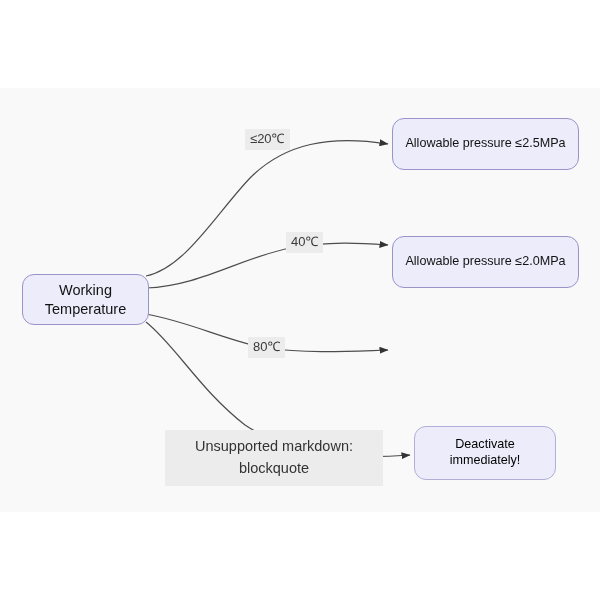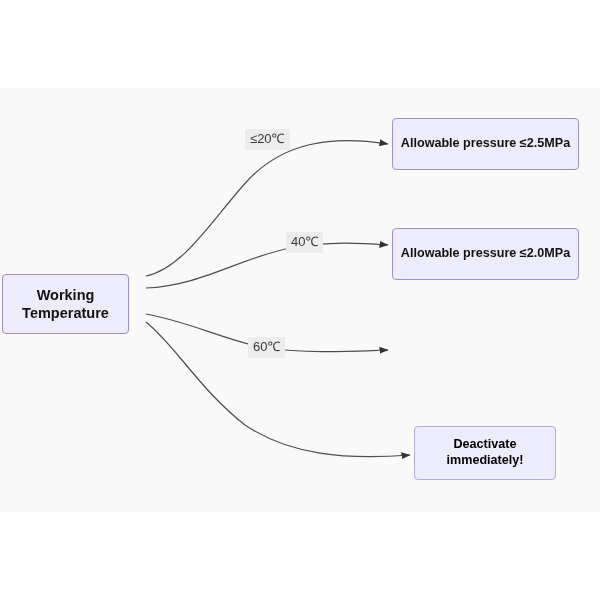--- a/index.html
+++ b/index.html
@@ -42,13 +42,13 @@
     box-sizing: border-box;
     background: #ececfb;
     border: 1.3px solid #9a93c9;
-    border-radius: 4px;
+    border-radius: 12px;
     display: flex;
     align-items: center;
     justify-content: center;
     text-align: center;
     color: #131313;
-    font-weight: bold;
+    font-weight: normal;
     line-height: 1.25;
   }
   #node-root {

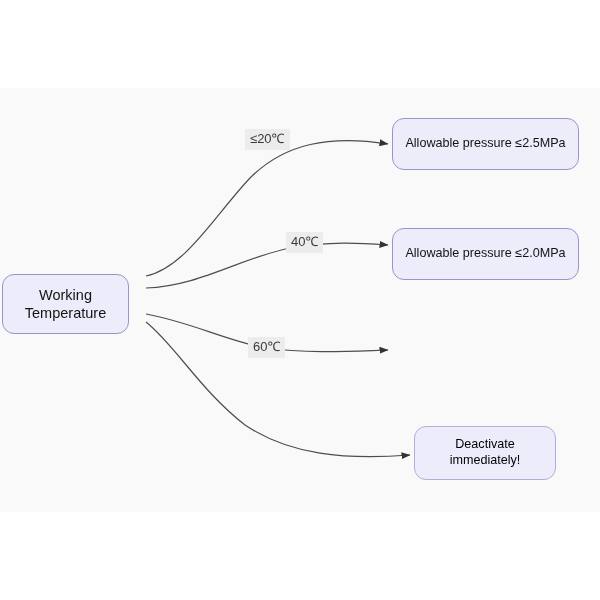--- a/index.html
+++ b/index.html
@@ -65,7 +65,7 @@
     font-size: 12.6px;
   }
   #node-p25 { top: 118px; }
-  #node-p20 { top: 228px; }
+  #node-p20 { top: 236px; }
   #node-p10 { top: 325px; }
   #node-deactivate {
     left: 414px;

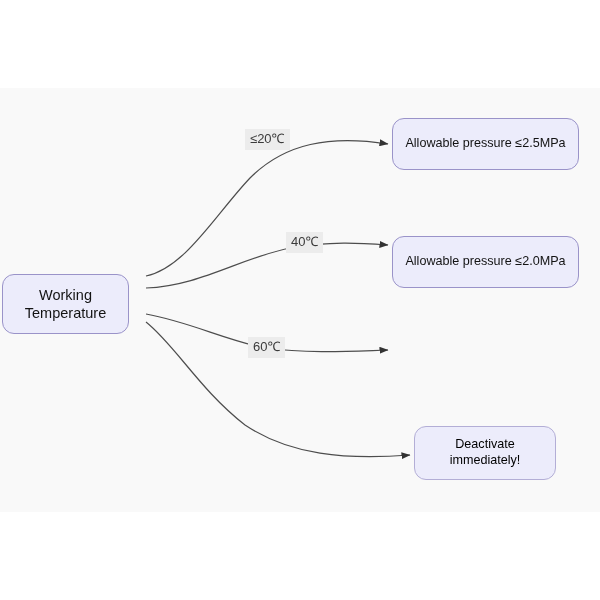--- a/index.html
+++ b/index.html
@@ -52,10 +52,10 @@
     line-height: 1.25;
   }
   #node-root {
-    left: 2px;
+    left: 22px;
     top: 274px;
     width: 127px;
-    height: 60px;
+    height: 51px;
     font-size: 14.5px;
   }
   .node-leaf {

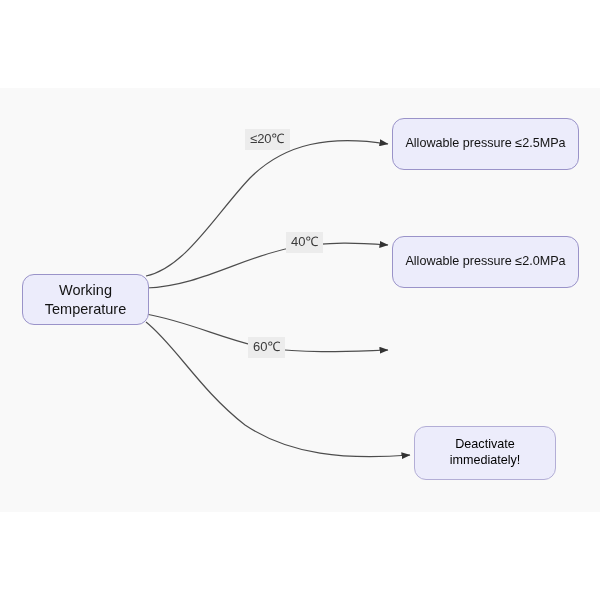--- a/index.html
+++ b/index.html
@@ -151,7 +151,7 @@
 
   <div id="label-t20" class="edge-label">≤20℃</div>
   <div id="label-t40" class="edge-label">40℃</div>
-  <div id="label-t60" class="edge-label">60℃</div>
+  <div id="label-t60" class="edge-label">80℃</div>
 
 
 </div>

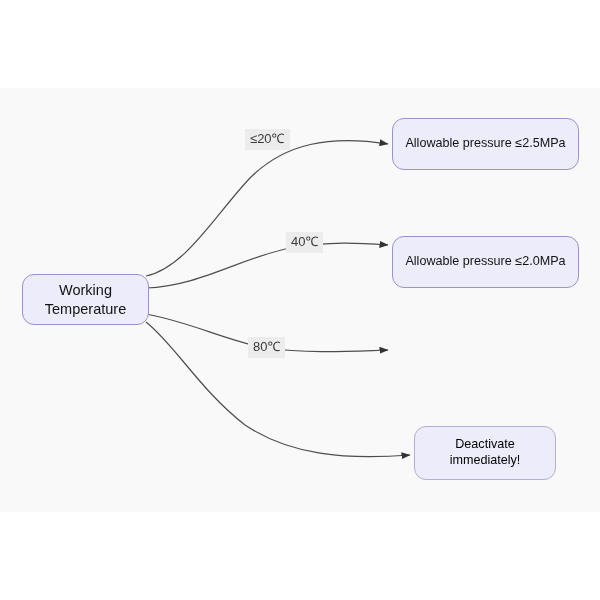--- a/index.html
+++ b/index.html
@@ -153,6 +153,10 @@
   <div id="label-t40" class="edge-label">40℃</div>
   <div id="label-t60" class="edge-label">80℃</div>
 
+  <div id="label-unsupported" class="edge-label">
+    <div>Unsupported markdown:</div>
+    <div>blockquote</div>
+  </div>
 
 </div>
 

